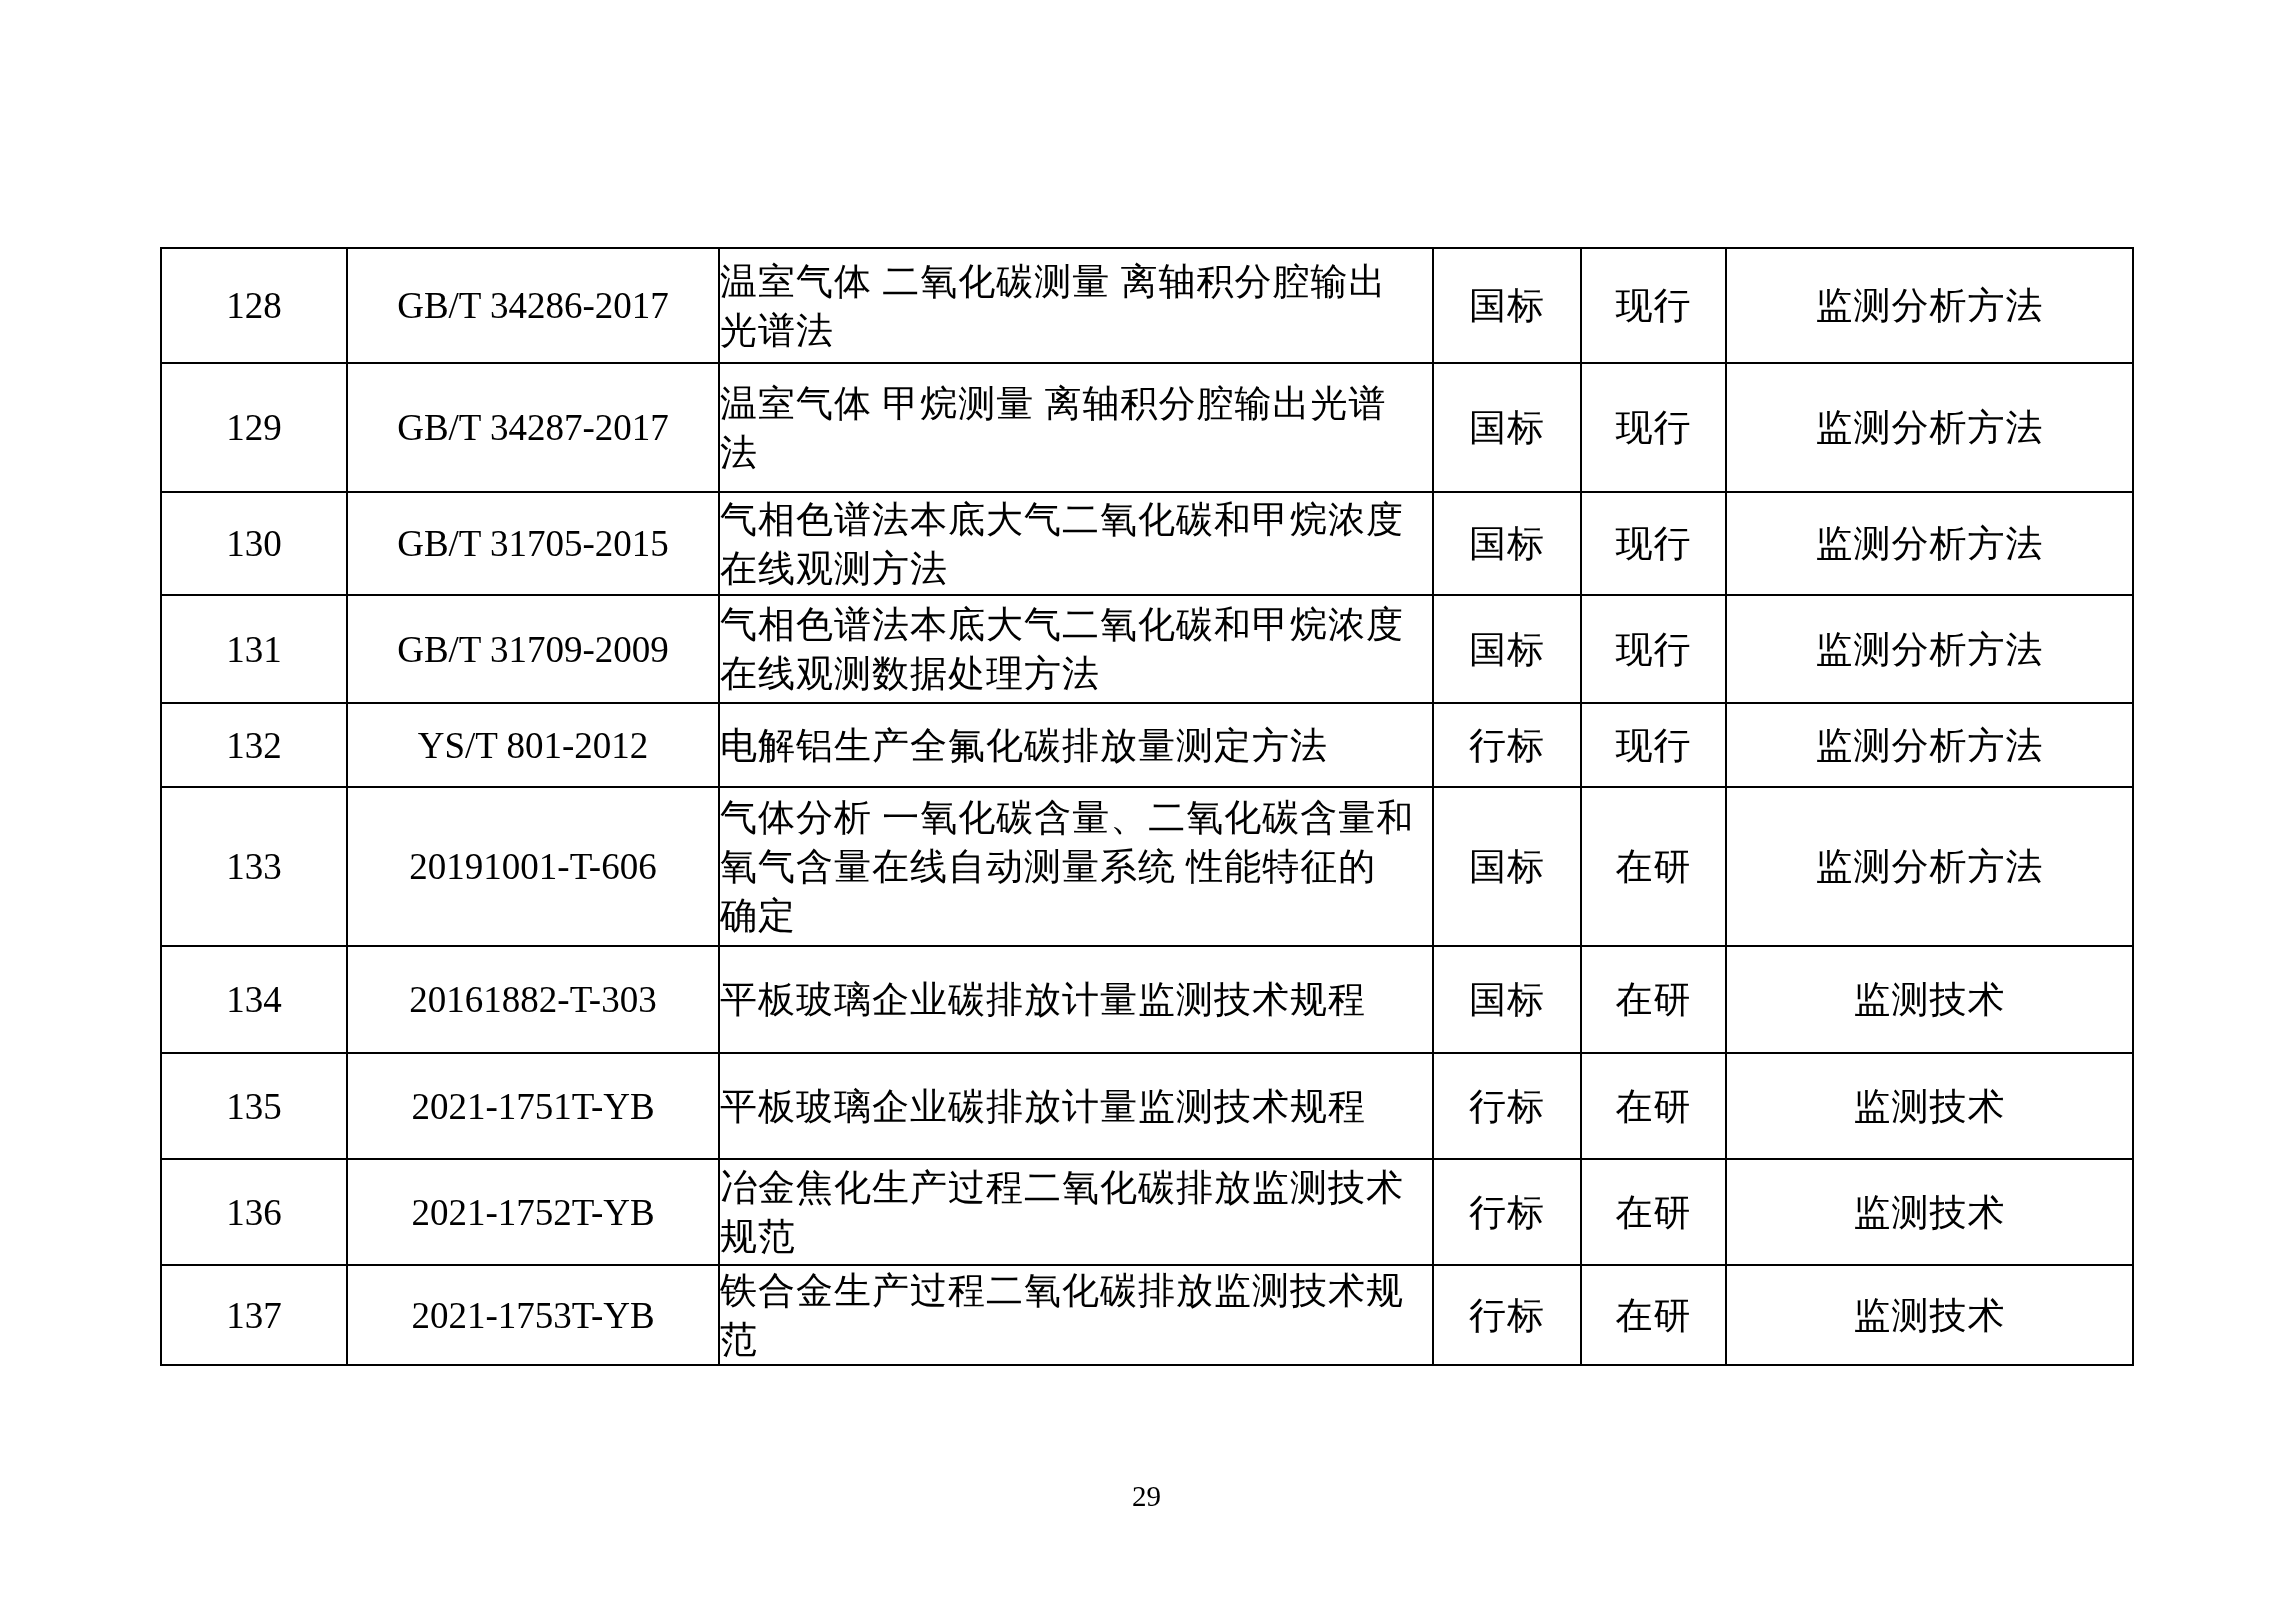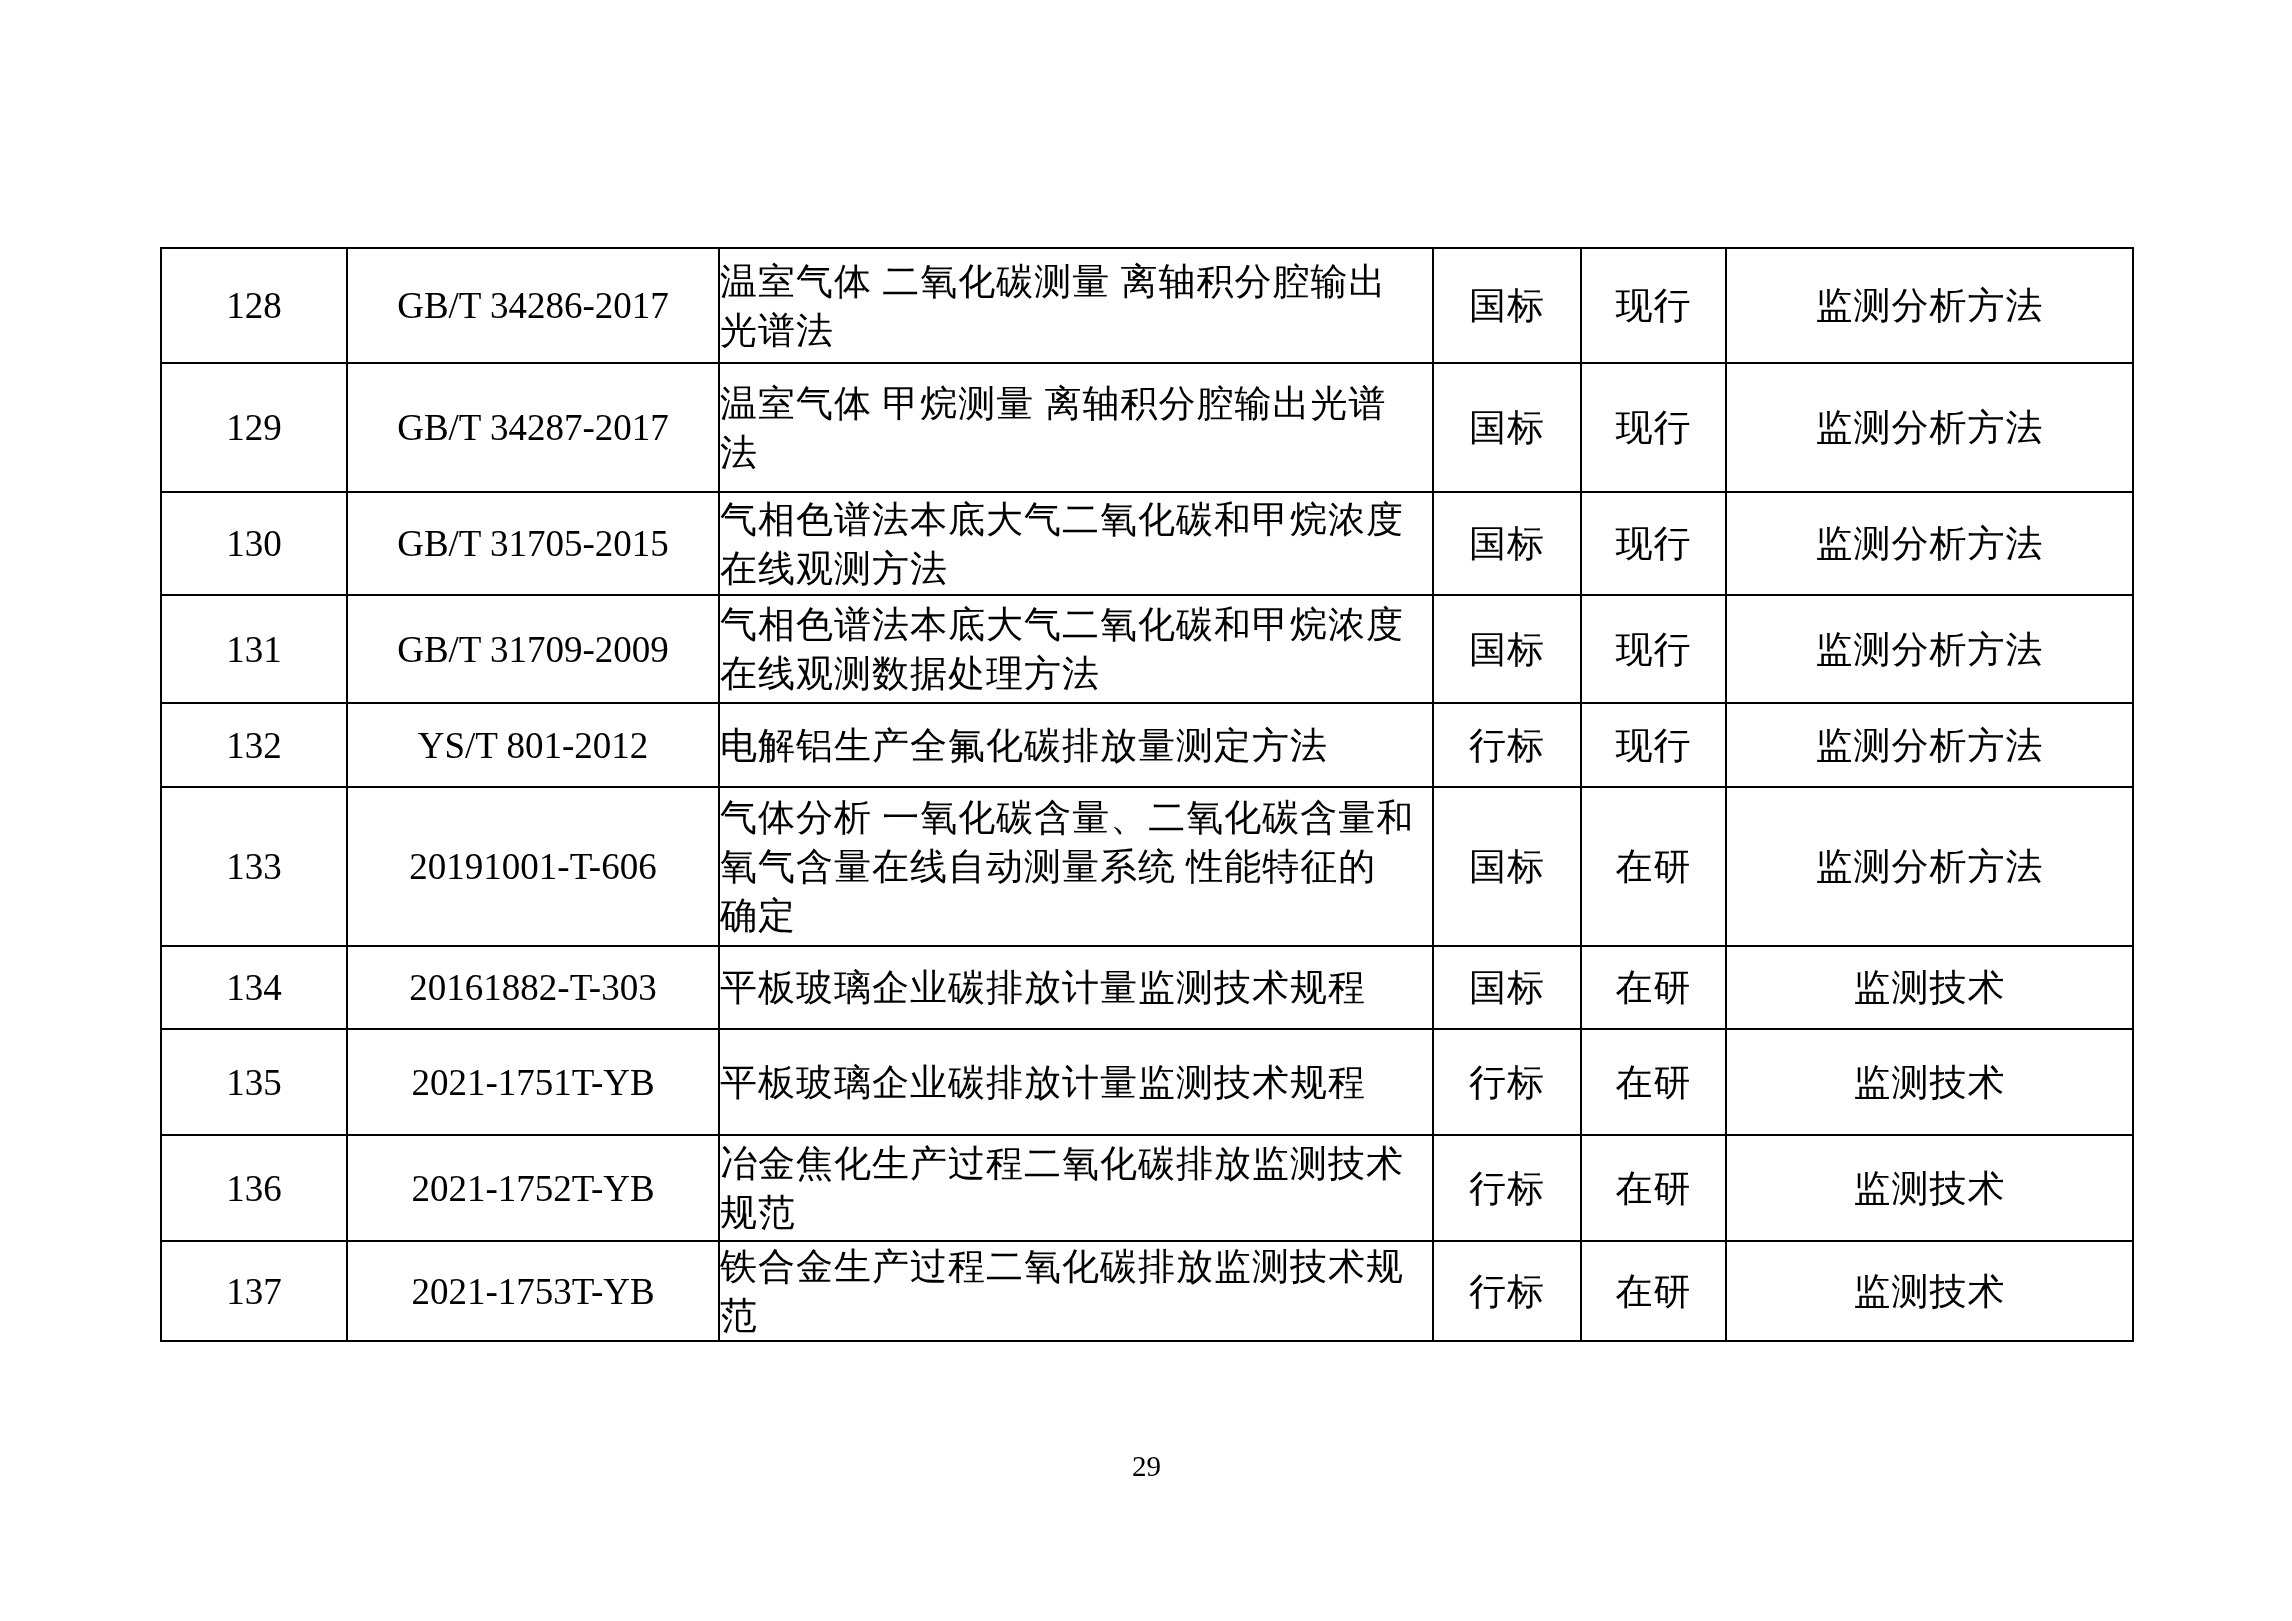--- a/index.html
+++ b/index.html
@@ -129,7 +129,7 @@
     <td class="cell-status">在研</td>
     <td class="cell-category">监测分析方法</td>
   </tr>
-        <tr style="height: 83px; border-radius: 20px;">
+        <tr style="height: 107px; border-radius: 20px;">
     <td class="cell-no">134</td>
     <td class="cell-code">20161882-T-303</td>
     <td class="cell-name">平板玻璃企业碳排放计量监测技术规程</td>

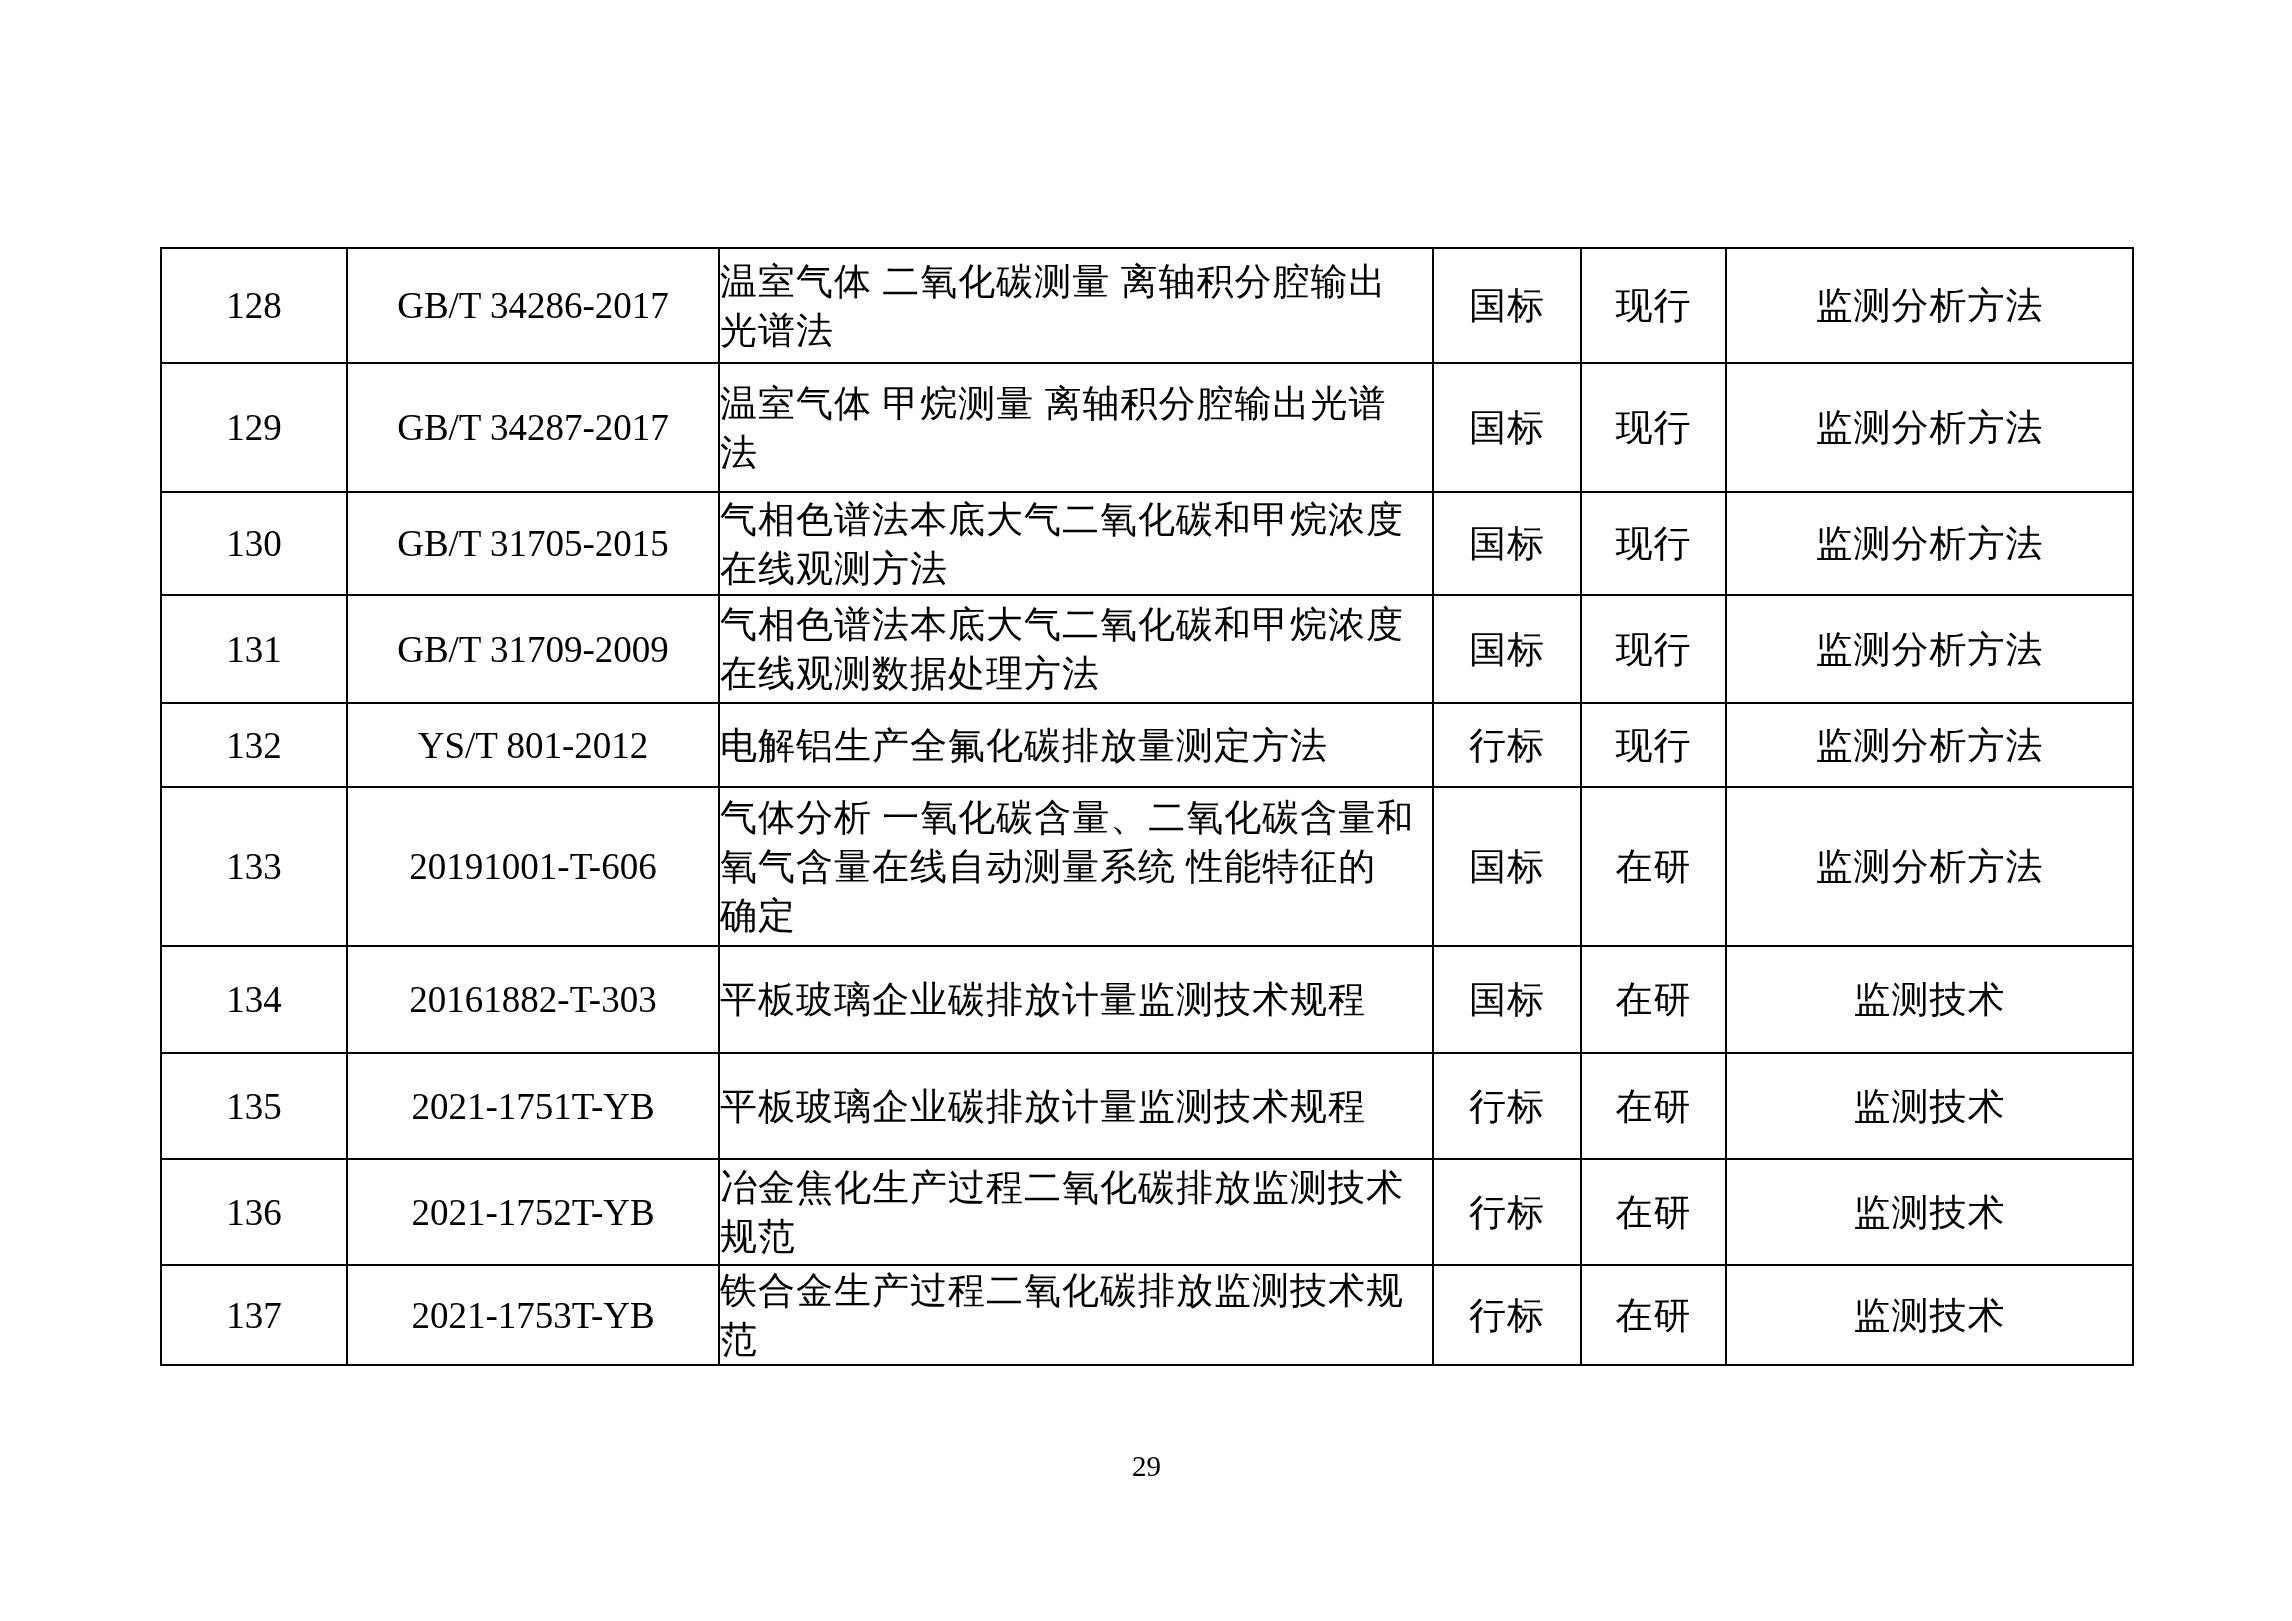--- a/index.html
+++ b/index.html
@@ -53,7 +53,7 @@
   .page-number {
     position: absolute;
     left: 0;
-    top: 1449px;
+    top: 1479px;
     width: 2293px;
     text-align: center;
     font-size: 29px;

